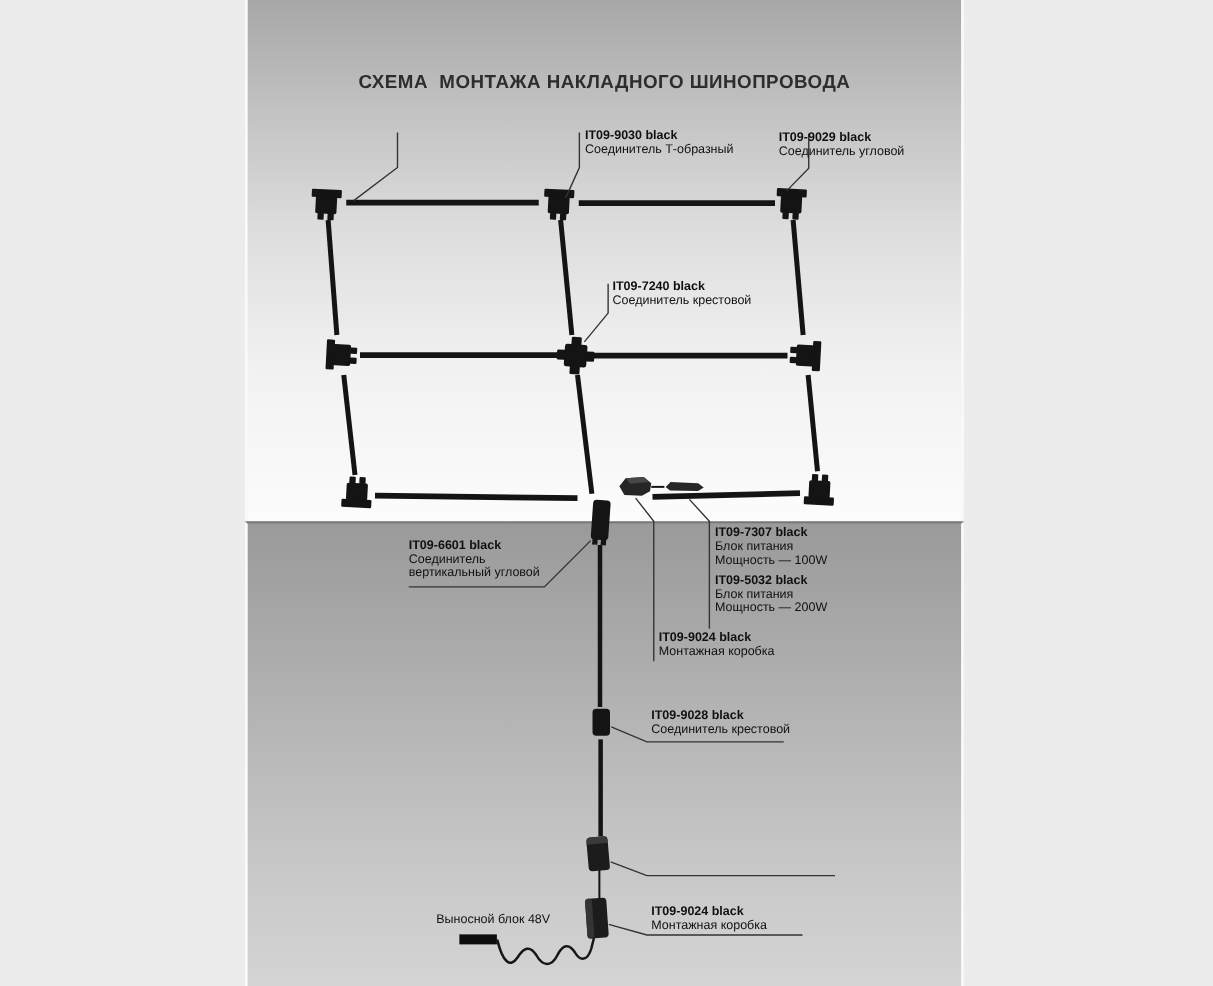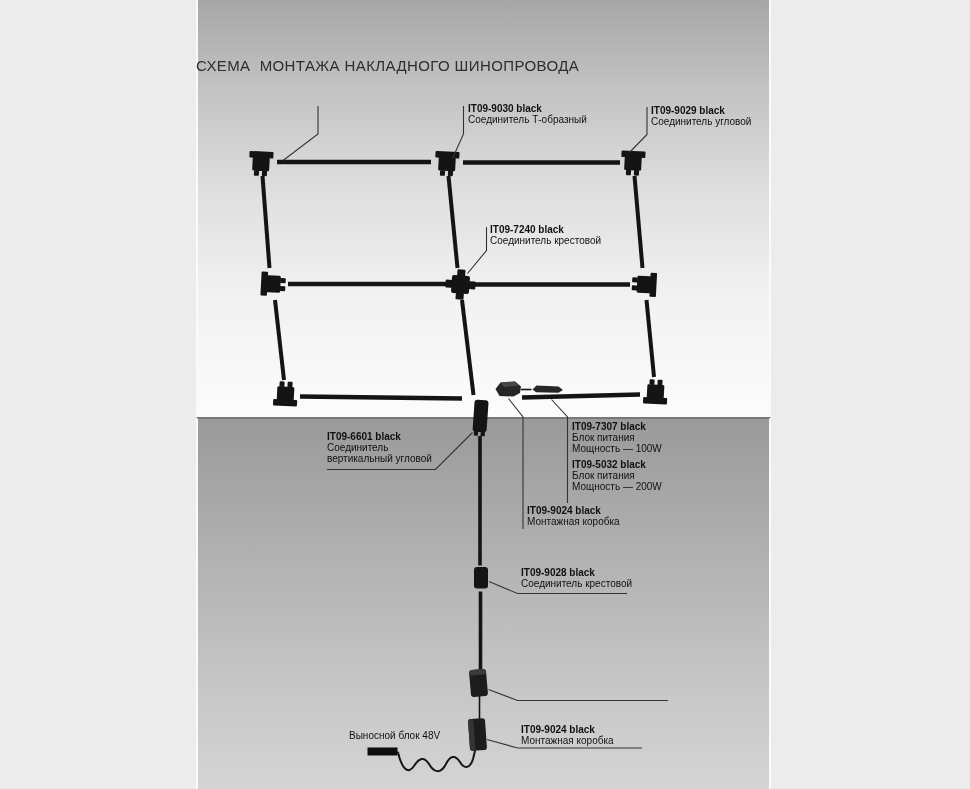--- a/index.html
+++ b/index.html
@@ -13,8 +13,8 @@
         border-top:2px solid #787878;
         background:linear-gradient(180deg,#9a9a9a 0%,#b3b3b3 40%,#c8c8c8 75%,#d4d4d4 100%);}
   svg.art{position:absolute;left:0;top:0;z-index:2;}
-  .title{position:absolute;left:196px;top:16px;width:575px;z-index:3;
-         font-size:15px;font-weight:normal;line-height:20px;letter-spacing:.4px;color:#2d2d2d;white-space:pre;}
+  .title{position:absolute;left:196px;top:16px;width:575px;z-index:3;text-align:center;
+         font-size:15px;font-weight:bold;line-height:20px;letter-spacing:.4px;color:#2d2d2d;white-space:pre;}
   .lbl{position:absolute;z-index:3;font-size:10px;line-height:11px;color:#101010;white-space:nowrap;}
   .lbl .code{font-weight:bold;}
 </style>

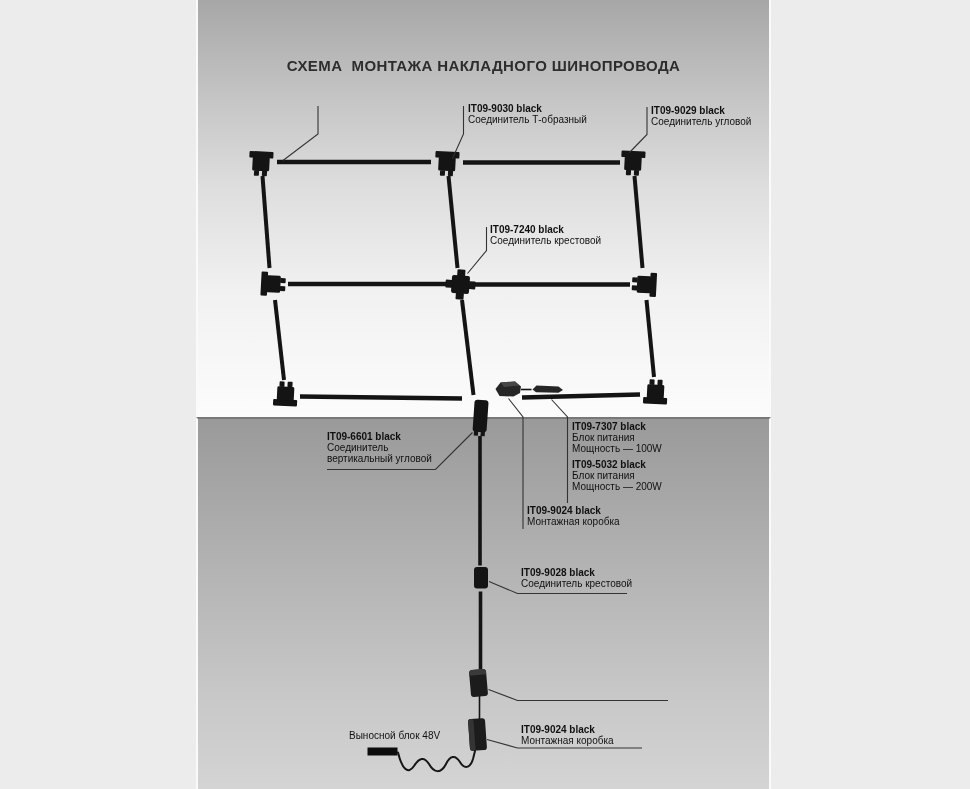--- a/index.html
+++ b/index.html
@@ -131,7 +131,7 @@
     <div class="desc">Соединитель Т-образный</div>
   </div>
 
-  <div class="lbl" style="left:651px;top:105px">
+  <div class="lbl" style="left:623px;top:105px">
     <div class="code">IT09-9029 black</div>
     <div class="desc">Соединитель угловой</div>
   </div>

